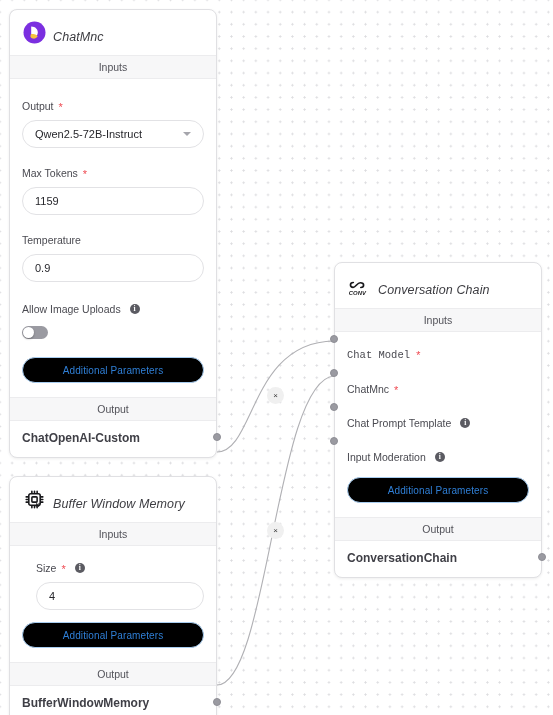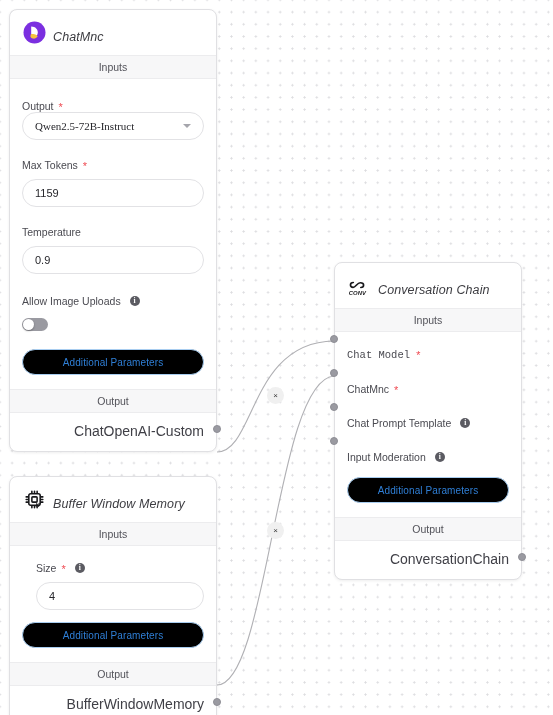--- a/index.html
+++ b/index.html
@@ -137,7 +137,7 @@
           <span>Output</span>
             <span class="req">*</span>
         </div>
-        <div class="field select" style="margin-top:0;font-family:Liberation Serif, serif;">
+        <div class="field select" style="margin-top:8px;">
           <span>Qwen2.5-72B-Instruct</span>
           <span class="caret"></span>
         </div>

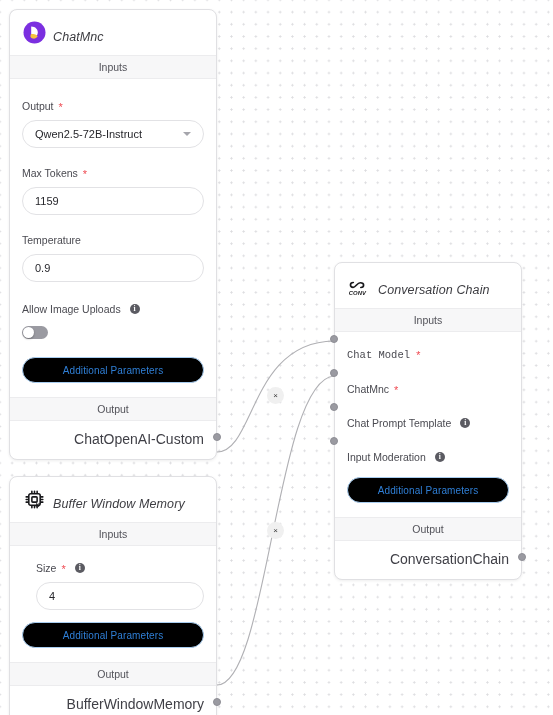--- a/index.html
+++ b/index.html
@@ -220,7 +220,7 @@
     </div>
   </div>
 
-  <div class="node" style="left:334px;top:262px;width:188px;">
+  <div class="node" style="left:334px;top:262px;width:208px;">
     <div class="node-header">
       <span class="node-icon">
         <svg width="26" height="26" viewBox="0 0 28 28">

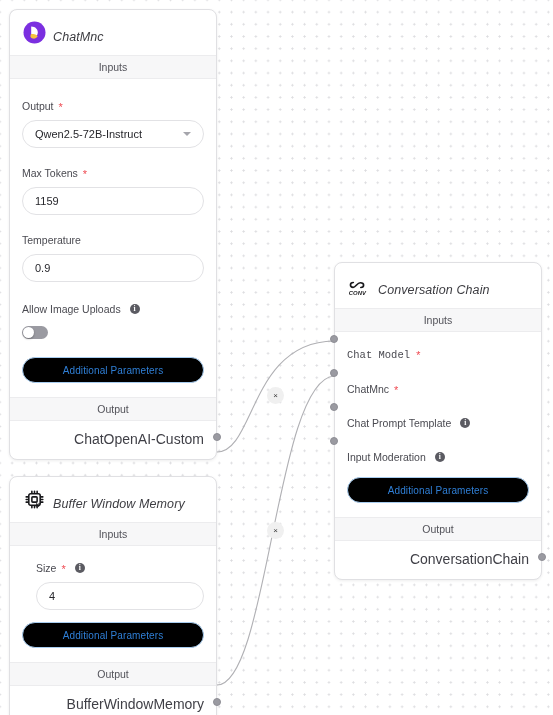--- a/index.html
+++ b/index.html
@@ -95,8 +95,9 @@
     background:#ffffff;box-shadow:0 1px 2px rgba(0,0,0,.3);
   }
   .out-row{
-    font-size:14px;color:#3f3f46;text-align:right;
+    font-size:12px;color:#3f3f46;
     padding:10px 12px 12px 12px;
+    font-weight:bold;
   }
   .handle{
     position:absolute;width:8px;height:8px;border-radius:50%;

